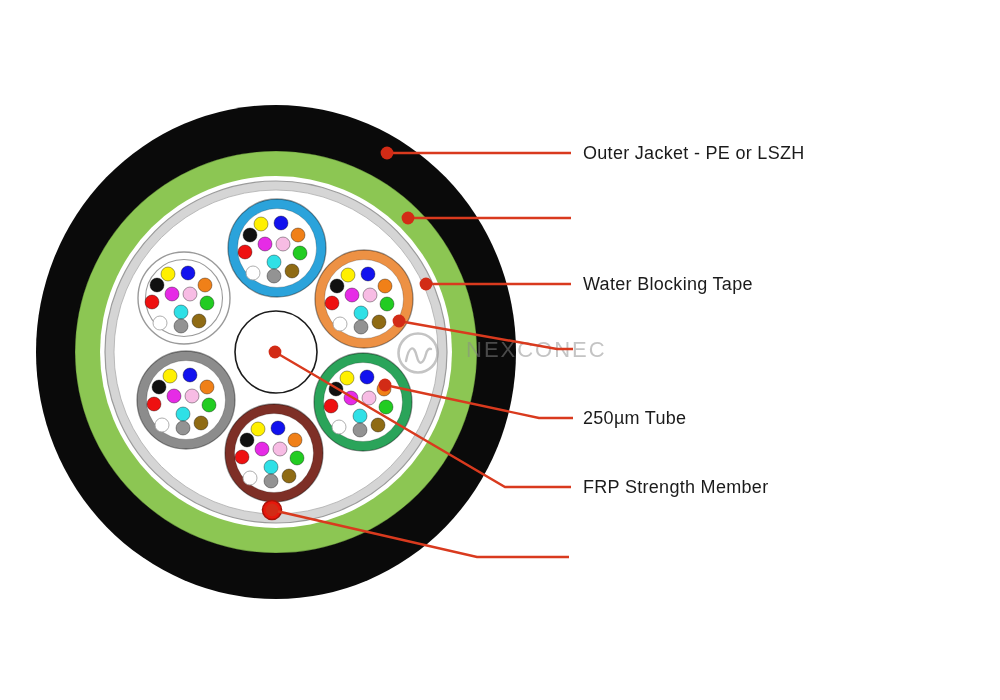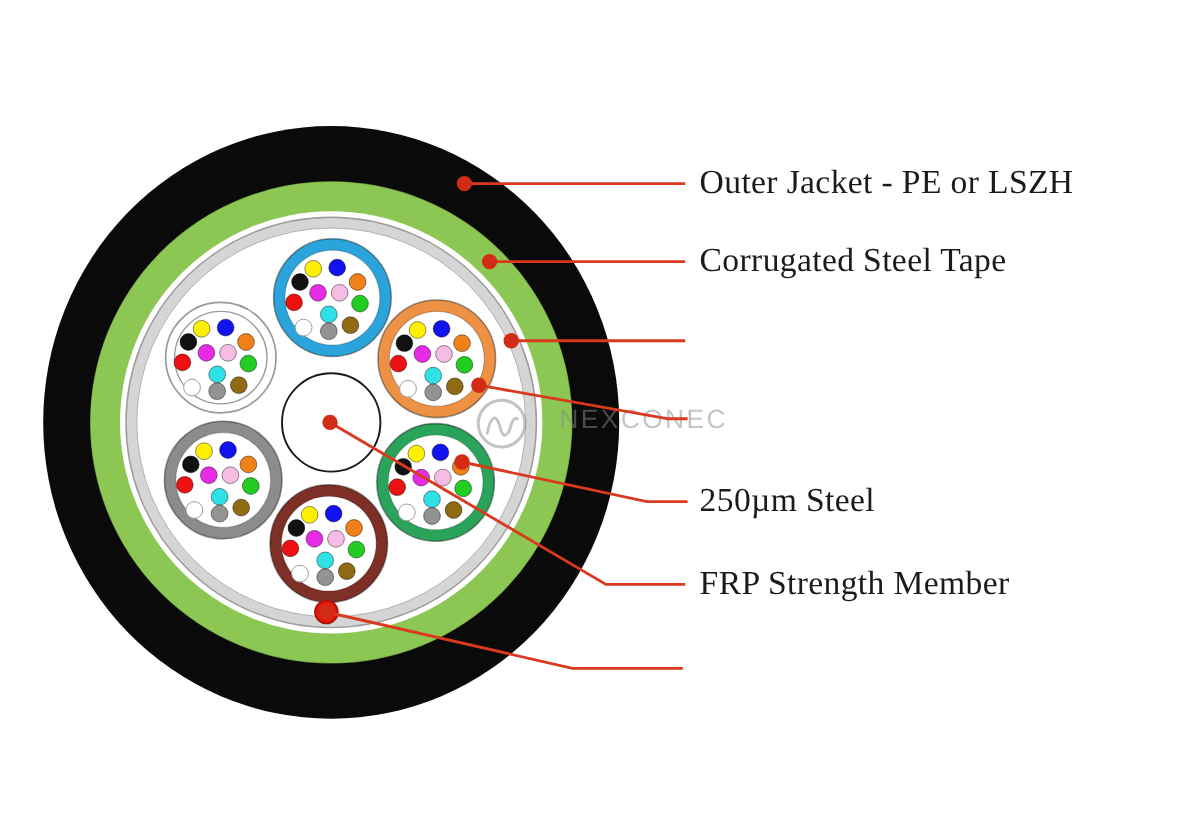--- a/index.html
+++ b/index.html
@@ -14,11 +14,10 @@
     position:absolute;
     left:583px;
     transform:translateY(-50%);
-    font-size:28px;
+    font-size:18px;
     letter-spacing:0.3px;
     color:#1b1b1b;
     white-space:nowrap;
-    font-family:Liberation Serif, serif;
   }
   svg text{font-family:"Liberation Sans", sans-serif;}
 </style>

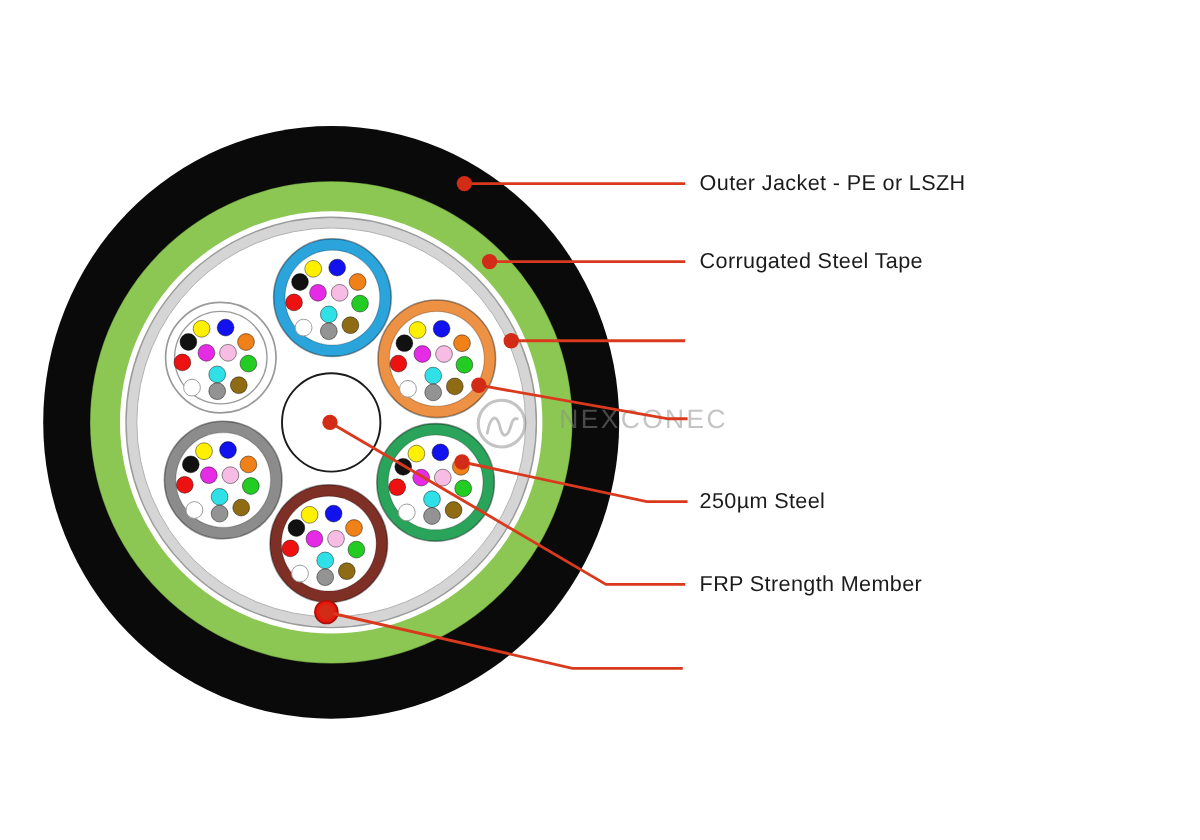--- a/index.html
+++ b/index.html
@@ -160,7 +160,6 @@
   </svg>
 
   <div class="label" style="top:153px">Outer Jacket - PE or LSZH</div>
-  <div class="label" style="top:218px">Corrugated Steel Tape</div>
   <div class="label" style="top:418px">250µm Steel</div>
   <div class="label" style="top:487px">FRP Strength Member</div>
 

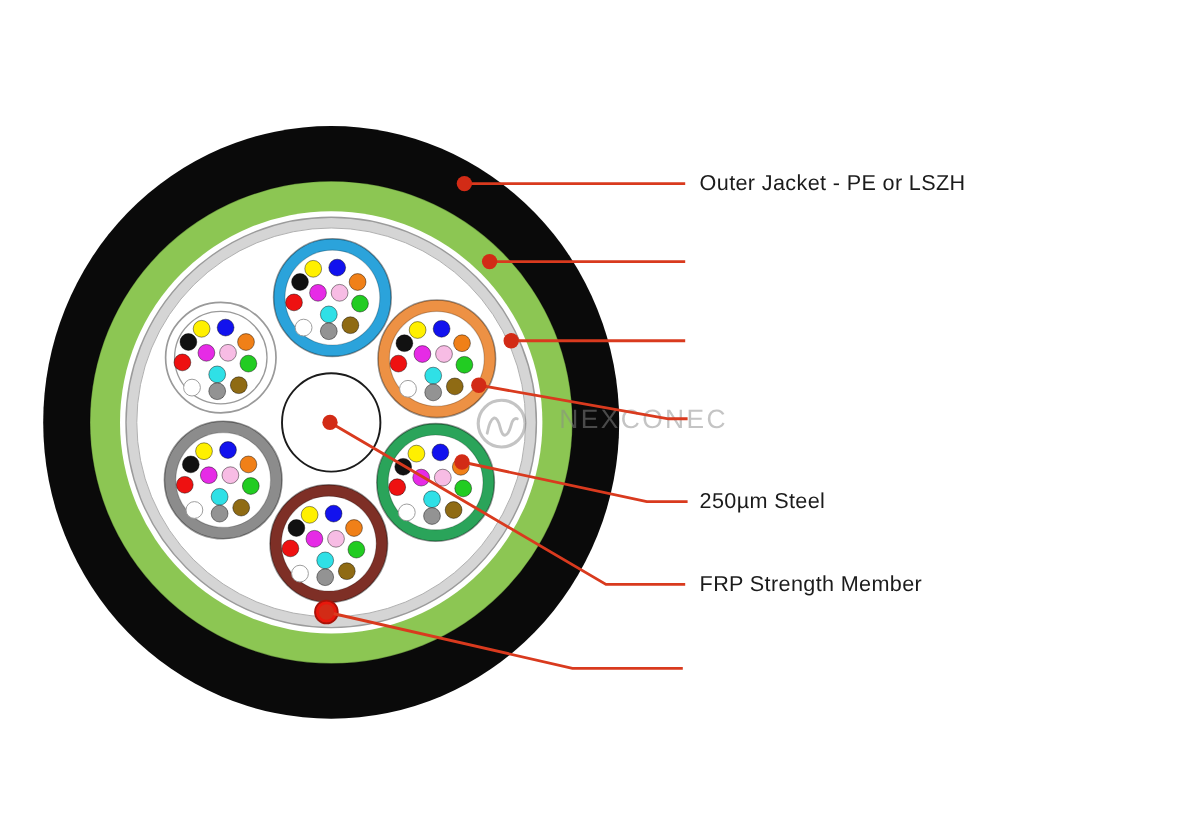--- a/index.html
+++ b/index.html
@@ -160,6 +160,7 @@
   </svg>
 
   <div class="label" style="top:153px">Outer Jacket - PE or LSZH</div>
+  <div class="label" style="top:284px">Water Blocking Tape</div>
   <div class="label" style="top:418px">250µm Steel</div>
   <div class="label" style="top:487px">FRP Strength Member</div>
 

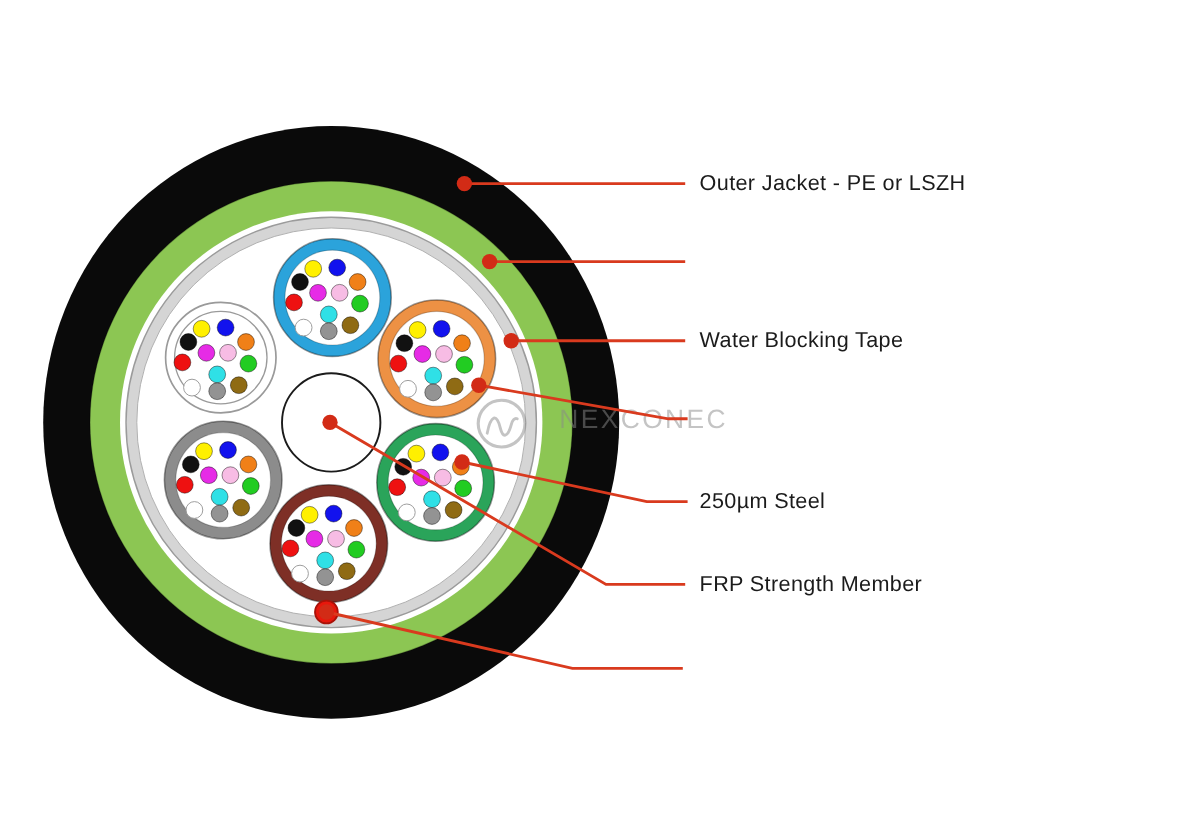--- a/index.html
+++ b/index.html
@@ -161,7 +161,7 @@
 
   <div class="label" style="top:153px">Outer Jacket - PE or LSZH</div>
   <div class="label" style="top:284px">Water Blocking Tape</div>
-  <div class="label" style="top:418px">250µm Steel</div>
+  <div class="label" style="top:418px">250µm Tube</div>
   <div class="label" style="top:487px">FRP Strength Member</div>
 
 </div>

